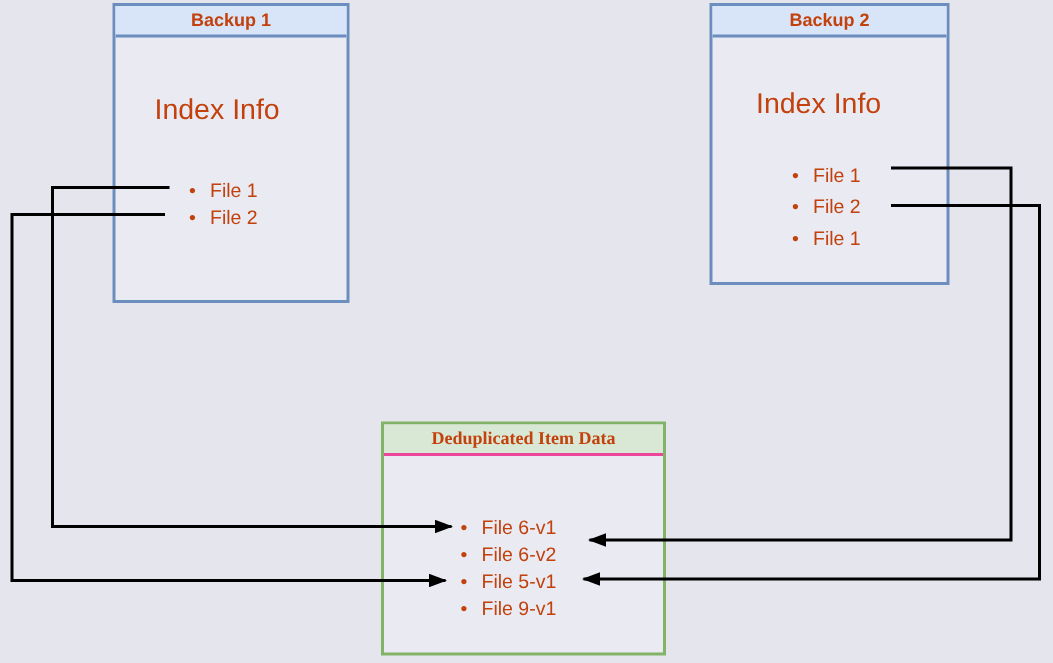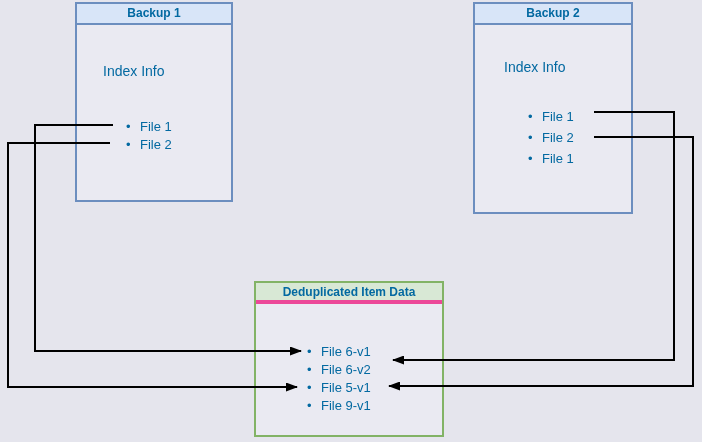--- a/index.html
+++ b/index.html
@@ -9,7 +9,7 @@
     height: 442px;
     background: #e5e5ed;
     font-family: "Liberation Sans", sans-serif;
-    color: #0369a1;
+    color: #c2410c;
     overflow: hidden;
   }
   .node {

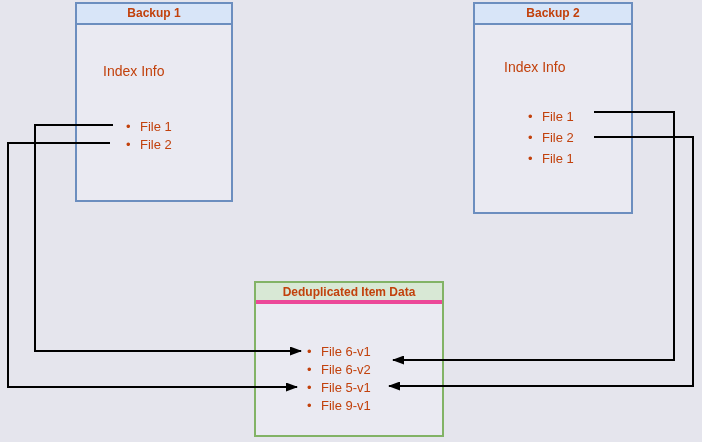--- a/index.html
+++ b/index.html
@@ -53,7 +53,7 @@
   #backup1 ul.file-list   { left: 49px; top: 114px; }
   #backup1 ul.file-list li { height: 18px; line-height: 18px; }
 
-  #backup2 { left: 473px; top: 2px;   width: 160px; height: 212px; }
+  #backup2 { left: 473px; top: 2px;   width: 160px; height: 188px; }
   #backup2 .section-label { left: 29px; top: 55px; }
   #backup2 ul.file-list   { left: 53px; top: 102px; }
   #backup2 ul.file-list li { height: 21px; line-height: 21px; }

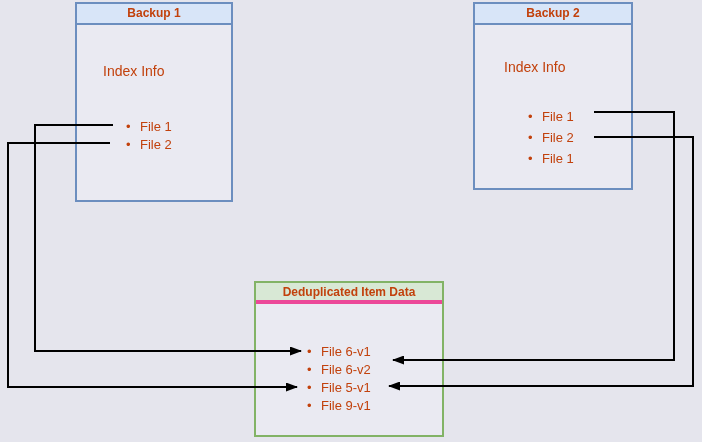--- a/index.html
+++ b/index.html
@@ -32,7 +32,7 @@
   .green .node-header { background: #d8e8d5; border-bottom: 4px solid #ec4899; }
   .section-label {
     position: absolute;
-    font-size: 14px;
+    font-size: 19px;
     white-space: nowrap;
   }
   ul.file-list {

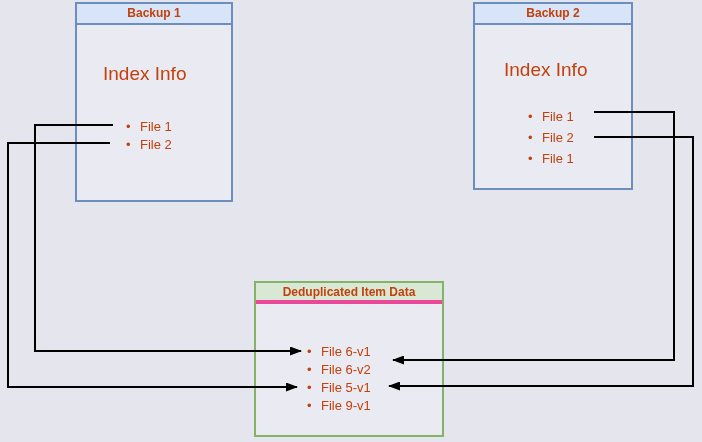--- a/index.html
+++ b/index.html
@@ -29,7 +29,7 @@
     white-space: nowrap;
   }
   .blue  .node-header { background: #d8e5f8; border-bottom: 2px solid #6c8ebf; }
-  .green .node-header { background: #d8e8d5; border-bottom: 4px solid #ec4899; }
+  .green .node-header { background: #d8e8d5; border-bottom: 2px solid #ec4899; font-family: Liberation Serif, serif; }
   .section-label {
     position: absolute;
     font-size: 19px;

